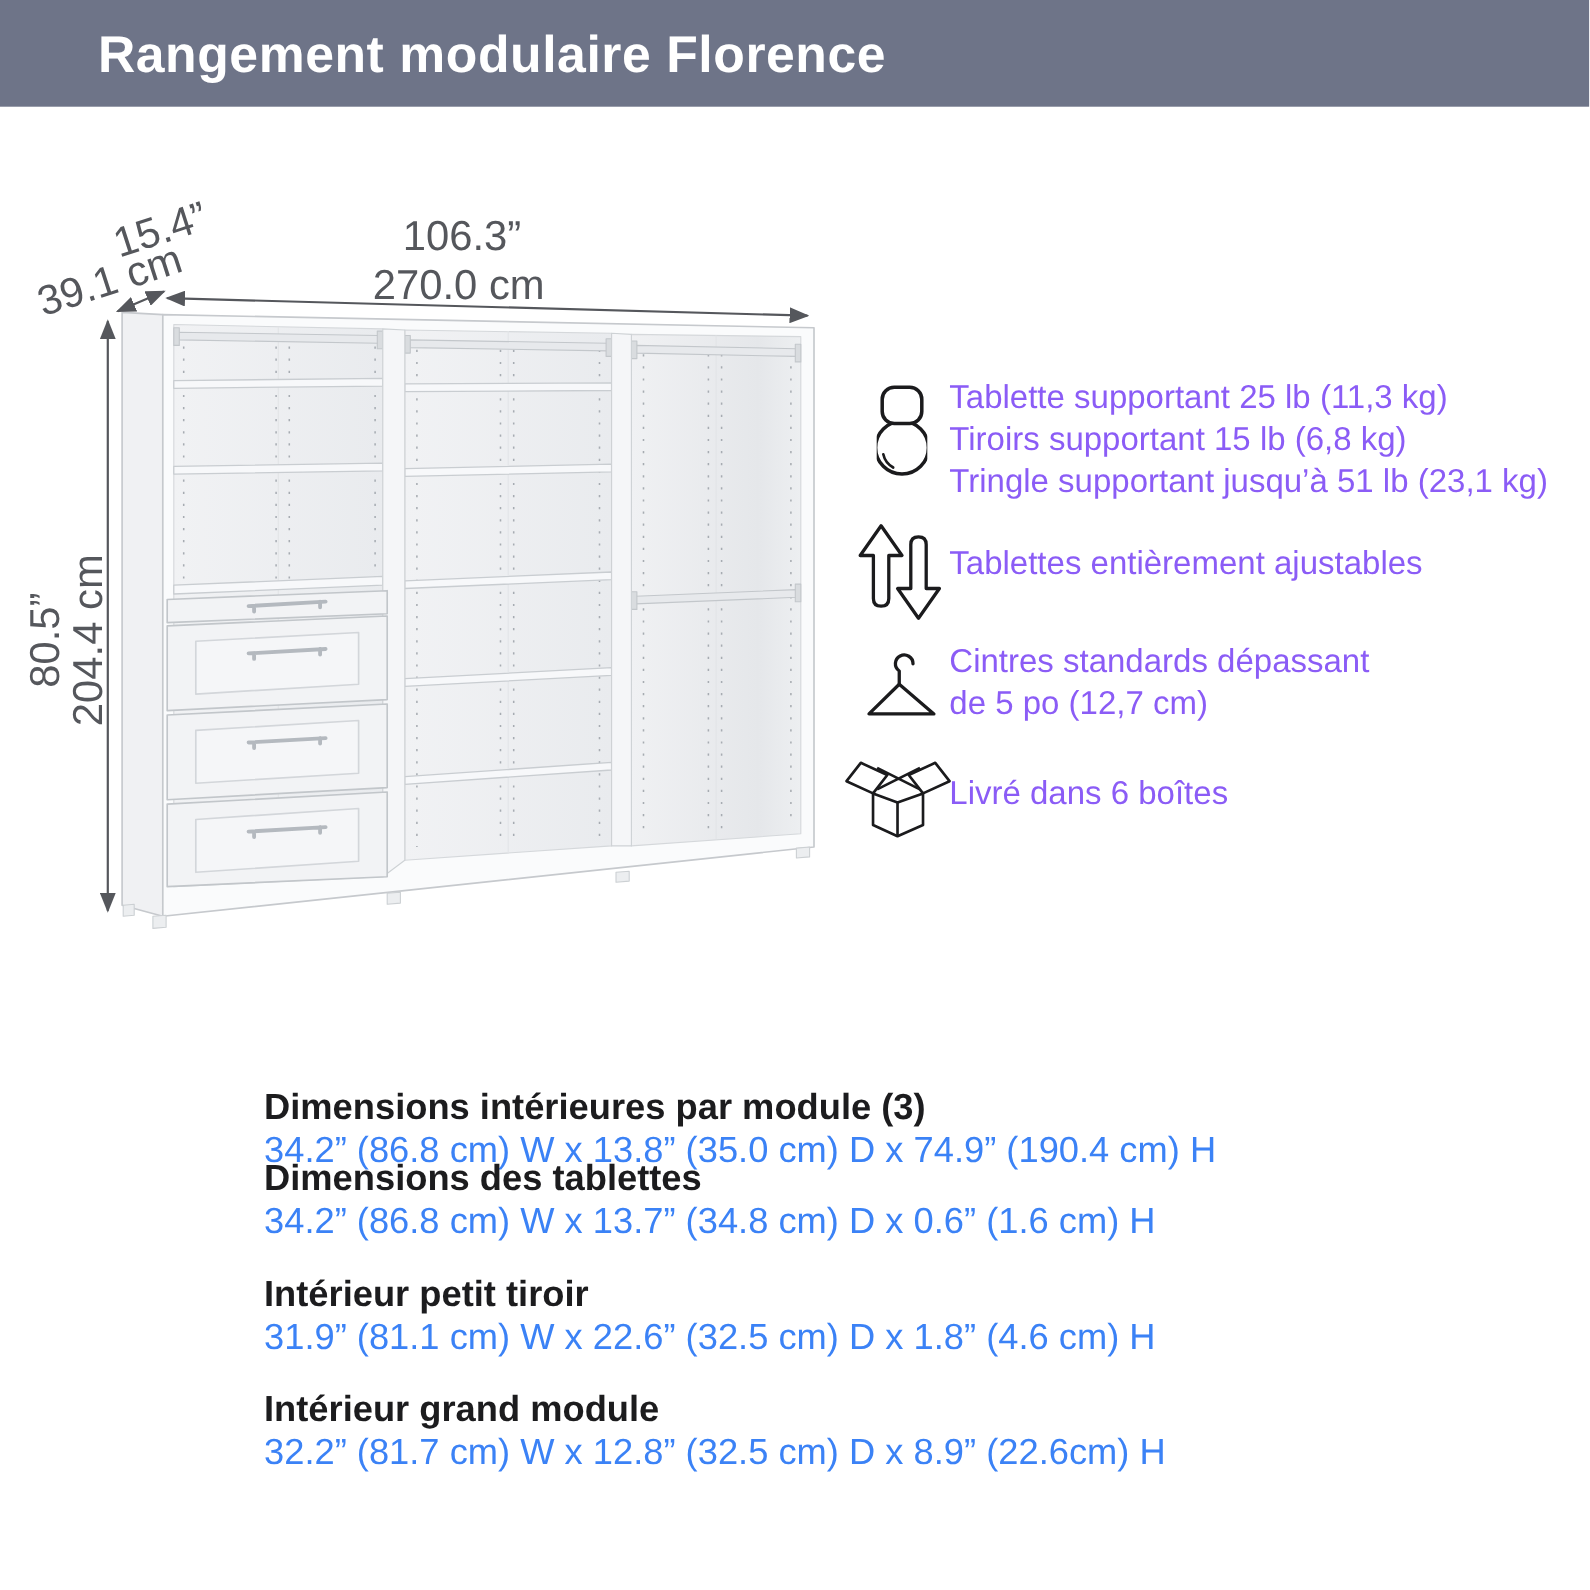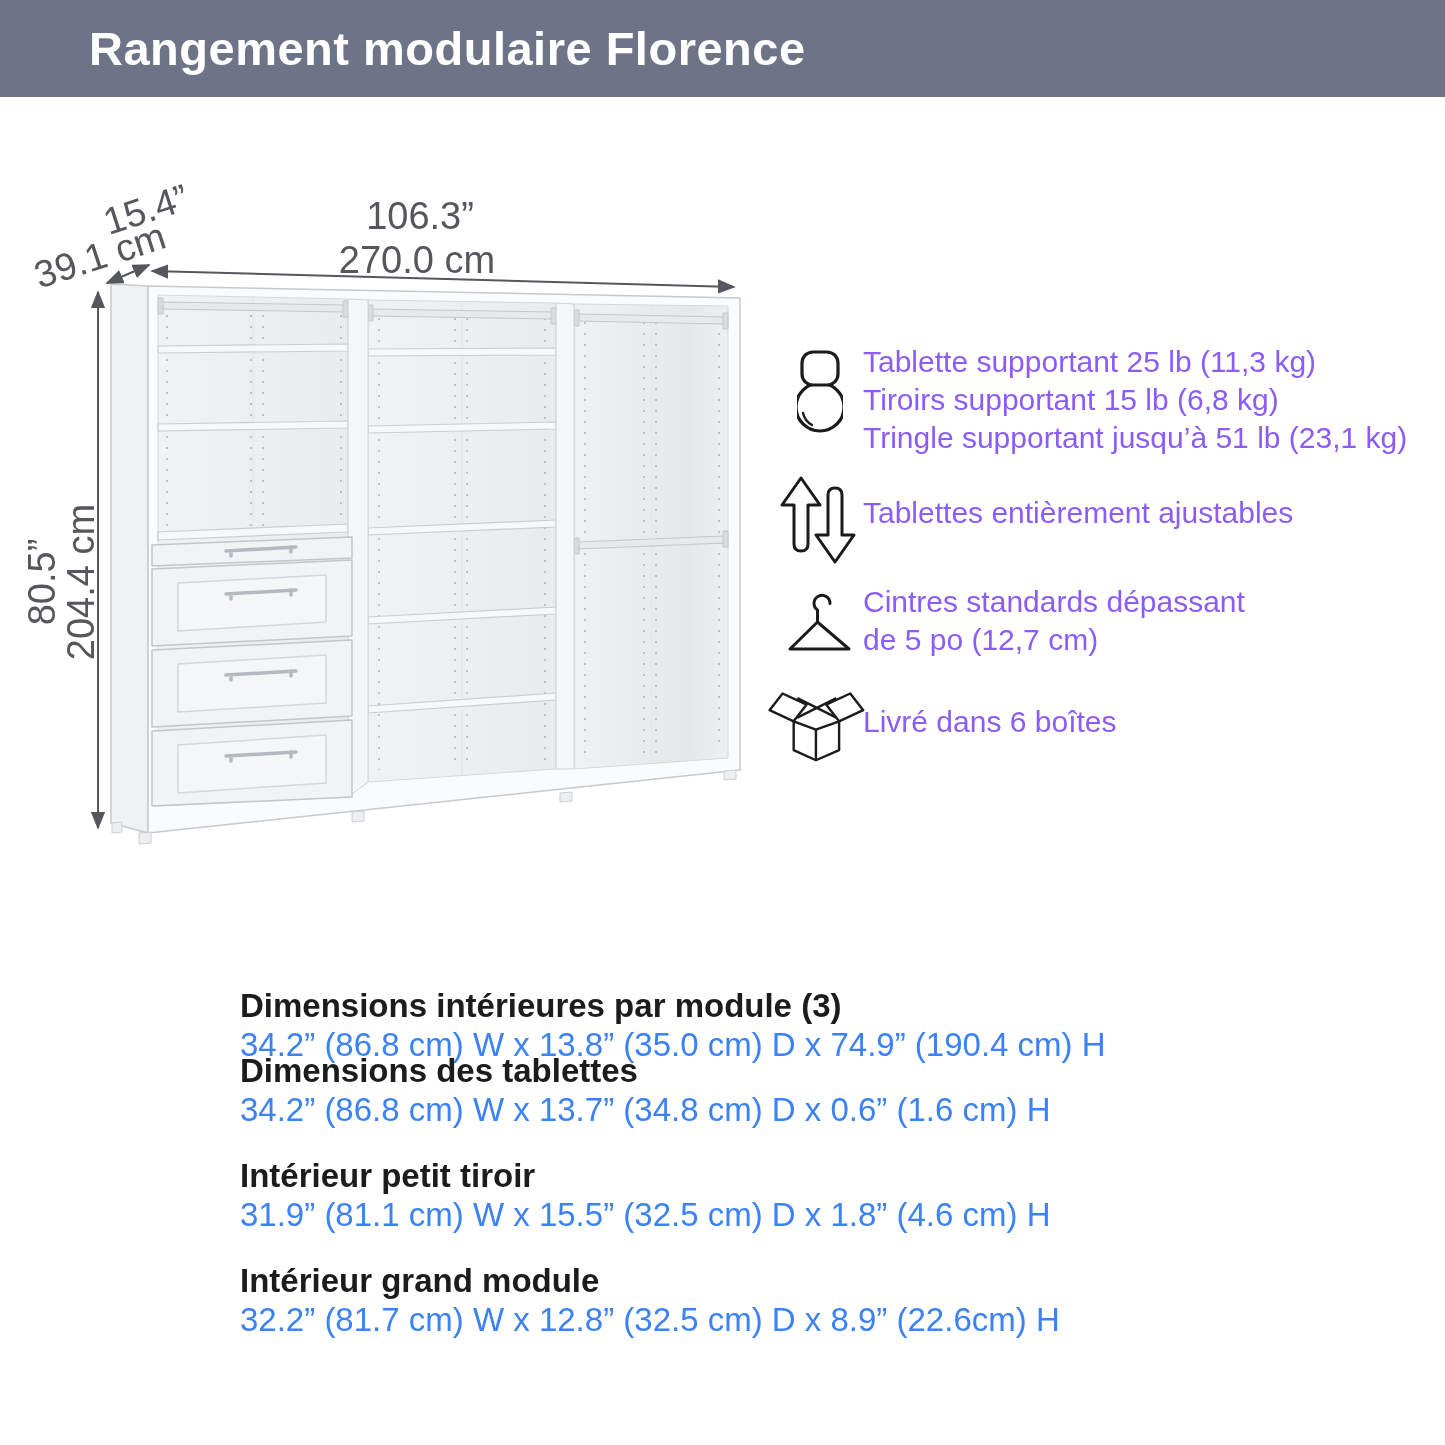--- a/index.html
+++ b/index.html
@@ -205,7 +205,7 @@
     </div>
     <div class="spec s2">
       <div class="spec-title">Intérieur petit tiroir</div>
-      <div class="spec-value">31.9” (81.1 cm) W x 15.5” (32.5 cm) D x 1.8” (4.6 cm) H</div>
+      <div class="spec-value">31.9” (81.1 cm) W x 22.6” (32.5 cm) D x 1.8” (4.6 cm) H</div>
     </div>
     <div class="spec s3">
       <div class="spec-title">Intérieur grand module</div>

